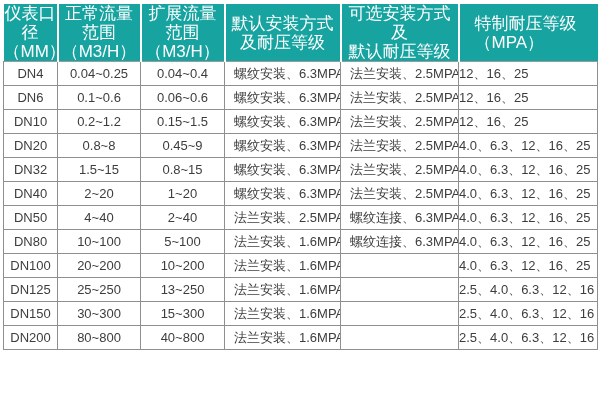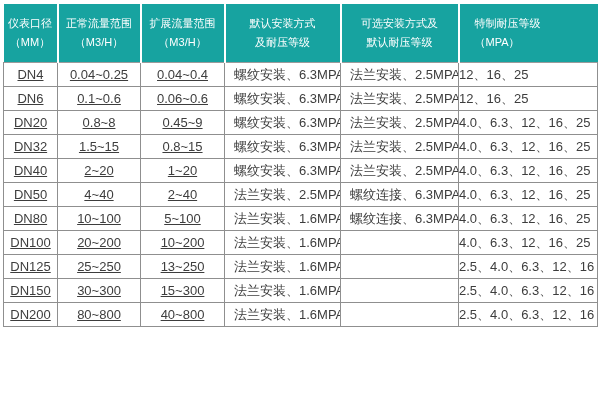--- a/index.html
+++ b/index.html
@@ -33,10 +33,10 @@
   thead th {
     background: #17a3a0;
     color: #ffffff;
-    font-size: 11px;
+    font-size: 17px;
     font-weight: normal;
     line-height: 19px;
-    height: 58px;
+    height: 52px;
     padding: 0;
     vertical-align: middle;
     text-align: center;

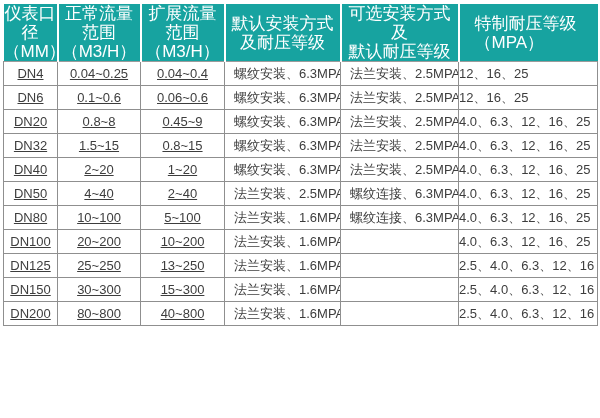--- a/index.html
+++ b/index.html
@@ -61,7 +61,7 @@
     overflow: hidden;
   }
   tbody tr:first-child td { border-top: 1px solid #9b9b9b; }
-  td.c0, td.c1, td.c2 { text-align: center; text-decoration: underline; }
+  td.c0, td.c1, td.c2 { text-align: center; }
   td.c3, td.c4 { text-align: left; padding-left: 9px; }
   td.c5 { text-align: left; padding-left: 0; }
 </style>

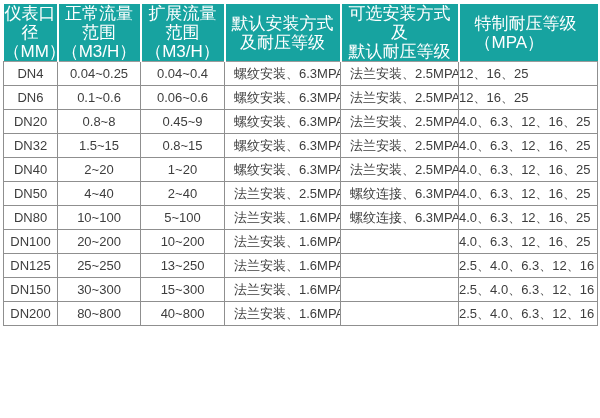--- a/index.html
+++ b/index.html
@@ -124,6 +124,14 @@
           <td class="c5">12、16、25</td>
         </tr>
         <tr>
+          <td class="c0">DN10</td>
+          <td class="c1">0.2~1.2</td>
+          <td class="c2">0.15~1.5</td>
+          <td class="c3">螺纹安装、6.3MPA</td>
+          <td class="c4">法兰安装、2.5MPA</td>
+          <td class="c5">12、16、25</td>
+        </tr>
+        <tr>
           <td class="c0">DN20</td>
           <td class="c1">0.8~8</td>
           <td class="c2">0.45~9</td>

